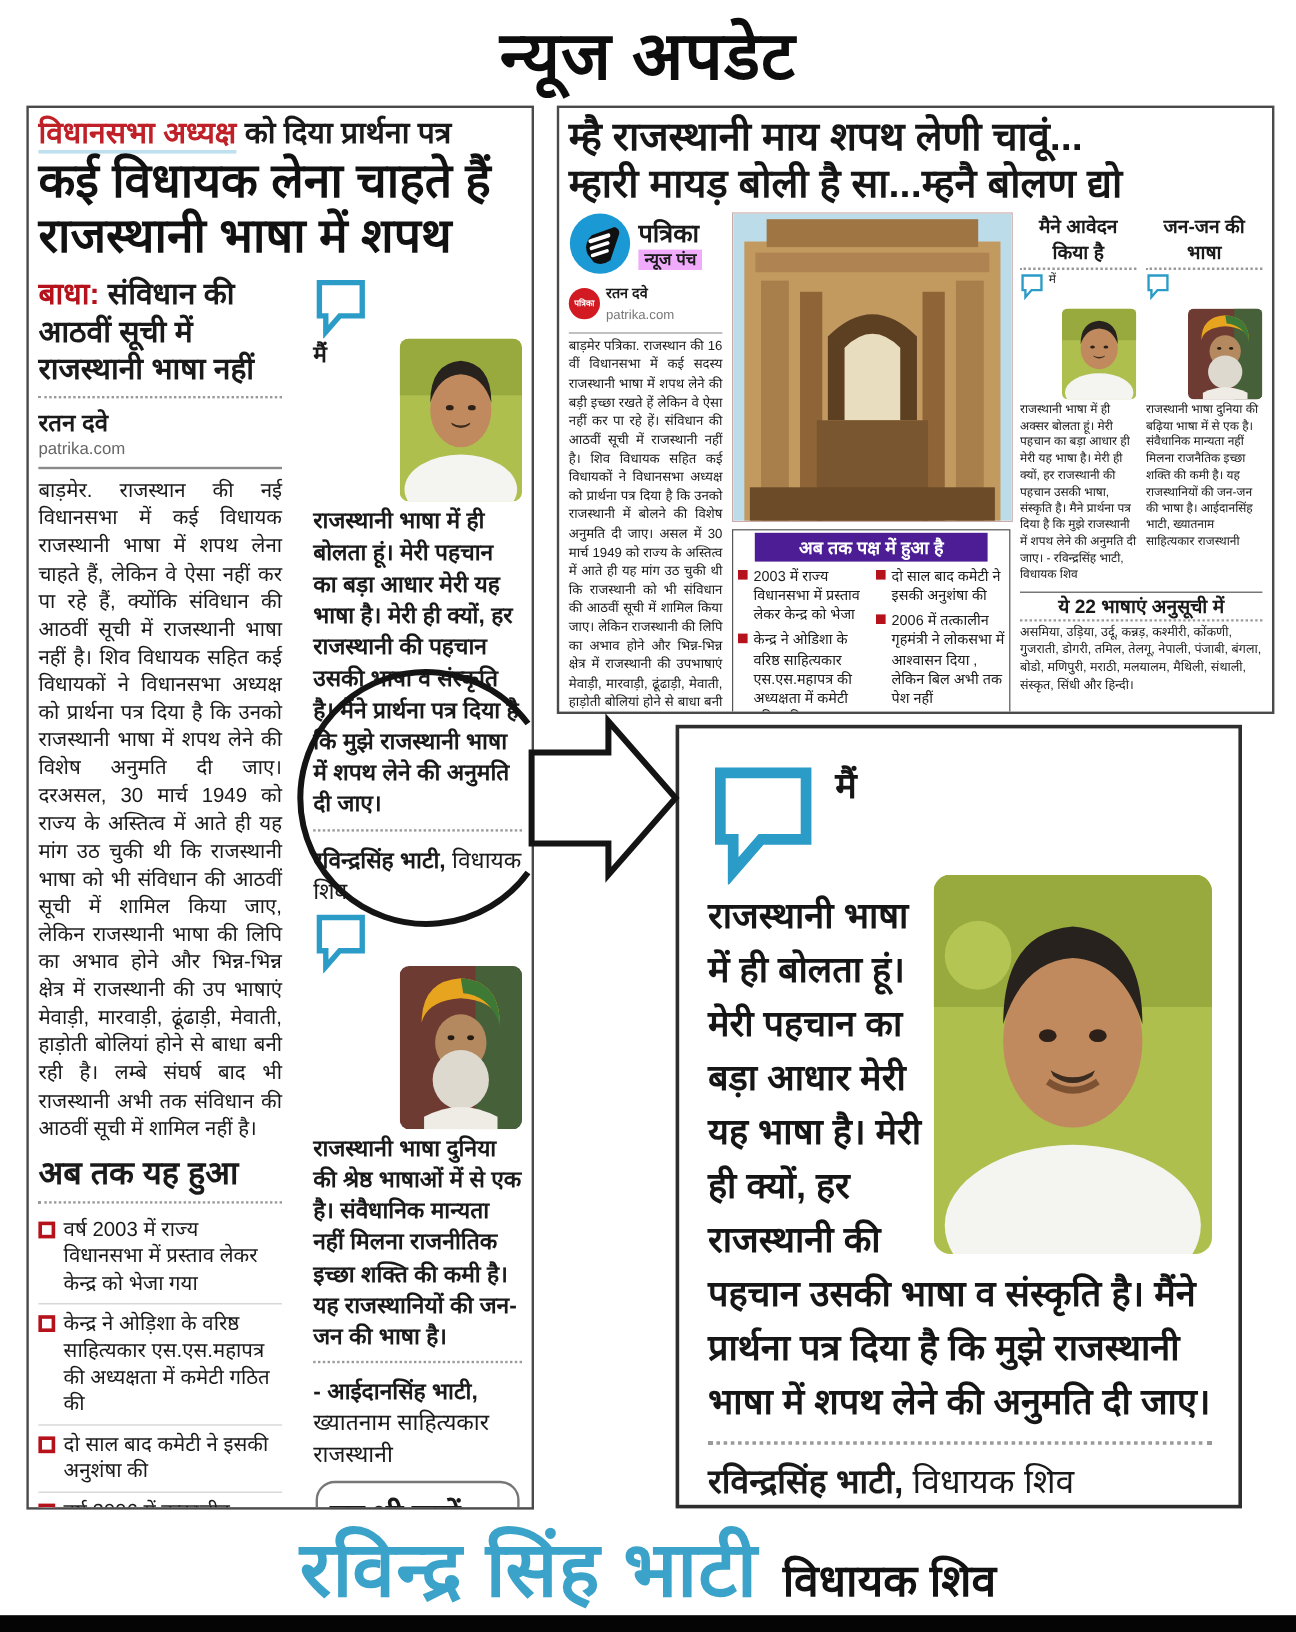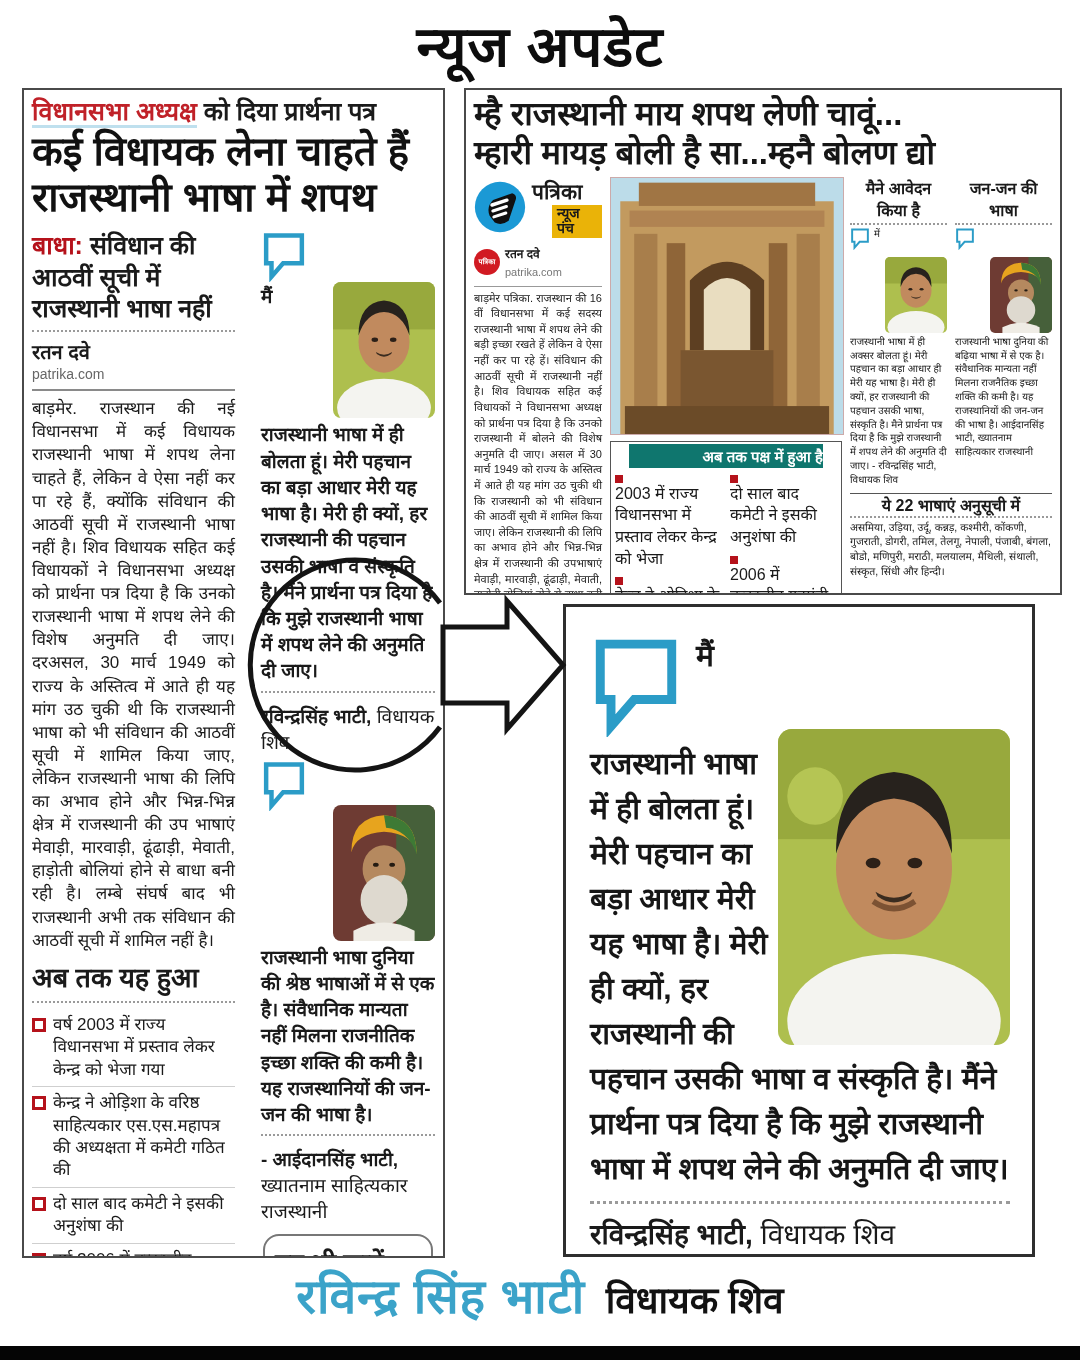--- a/index.html
+++ b/index.html
@@ -56,7 +56,7 @@
   .logo-row{display:flex;align-items:center;gap:6px;}
   .logo-fist{width:52px;height:52px;flex:none;}
   .brand{font-size:21px;font-weight:800;}
-  .brand-sub{font-size:14px;font-weight:800;background:#eab308;padding:1px 5px;display:inline-block;line-height:1.1;margin-left:20px;}
+  .brand-sub{font-size:14px;font-weight:800;background:#f0abfc;padding:1px 5px;display:inline-block;line-height:1.1;}
   .byline-row{display:flex;align-items:center;gap:5px;margin-top:6px;}
   .badge{flex:none;width:26px;height:26px;border-radius:50%;background:#d11a22;color:#fff;
          font-size:7px;font-weight:700;display:flex;align-items:center;justify-content:center;}

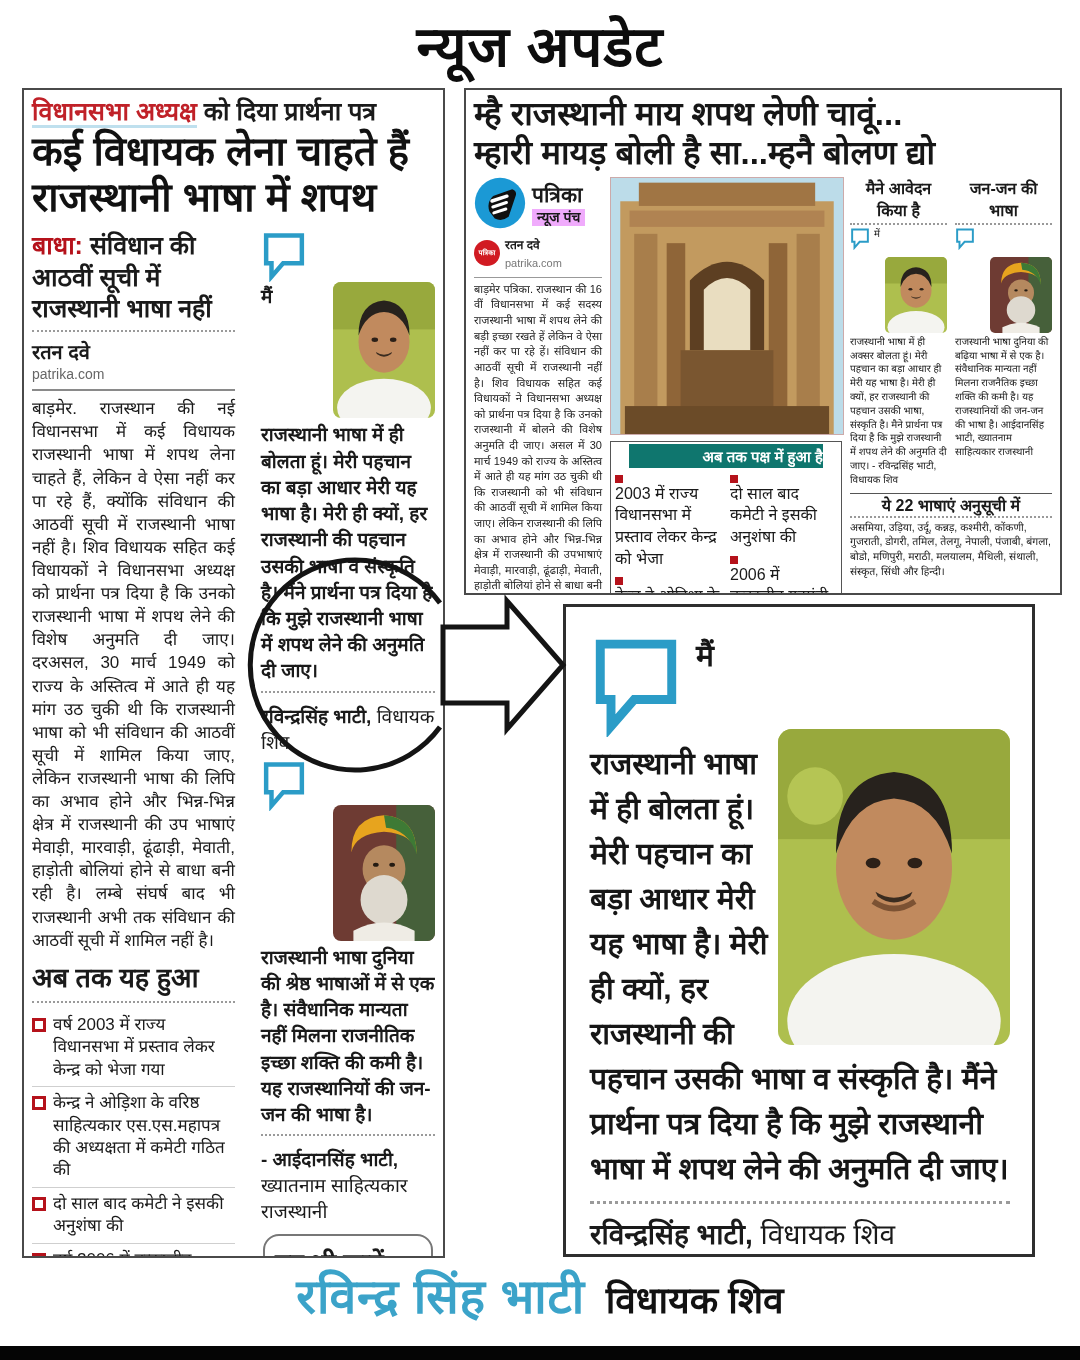--- a/index.html
+++ b/index.html
@@ -65,7 +65,7 @@
   .small-body{font-size:11px;line-height:1.42;text-align:justify;margin-top:6px;border-top:1px solid #999;padding-top:4px;}
   .temple{width:100%;height:256px;display:block;border:1px solid #caa;}
   .favor-box{border:1.5px solid #555;margin-top:6px;padding:4px;}
-  .favor-title{background:#0f766e;color:#fff;text-align:right;font-size:15px;font-weight:800;
+  .favor-title{background:#4c1d95;color:#fff;text-align:center;font-size:15px;font-weight:800;
                padding:2px 0;margin:-2px 14px 4px 14px;}
   .favor-cols{display:flex;gap:8px;}
   .fcol{flex:1;min-width:0;}

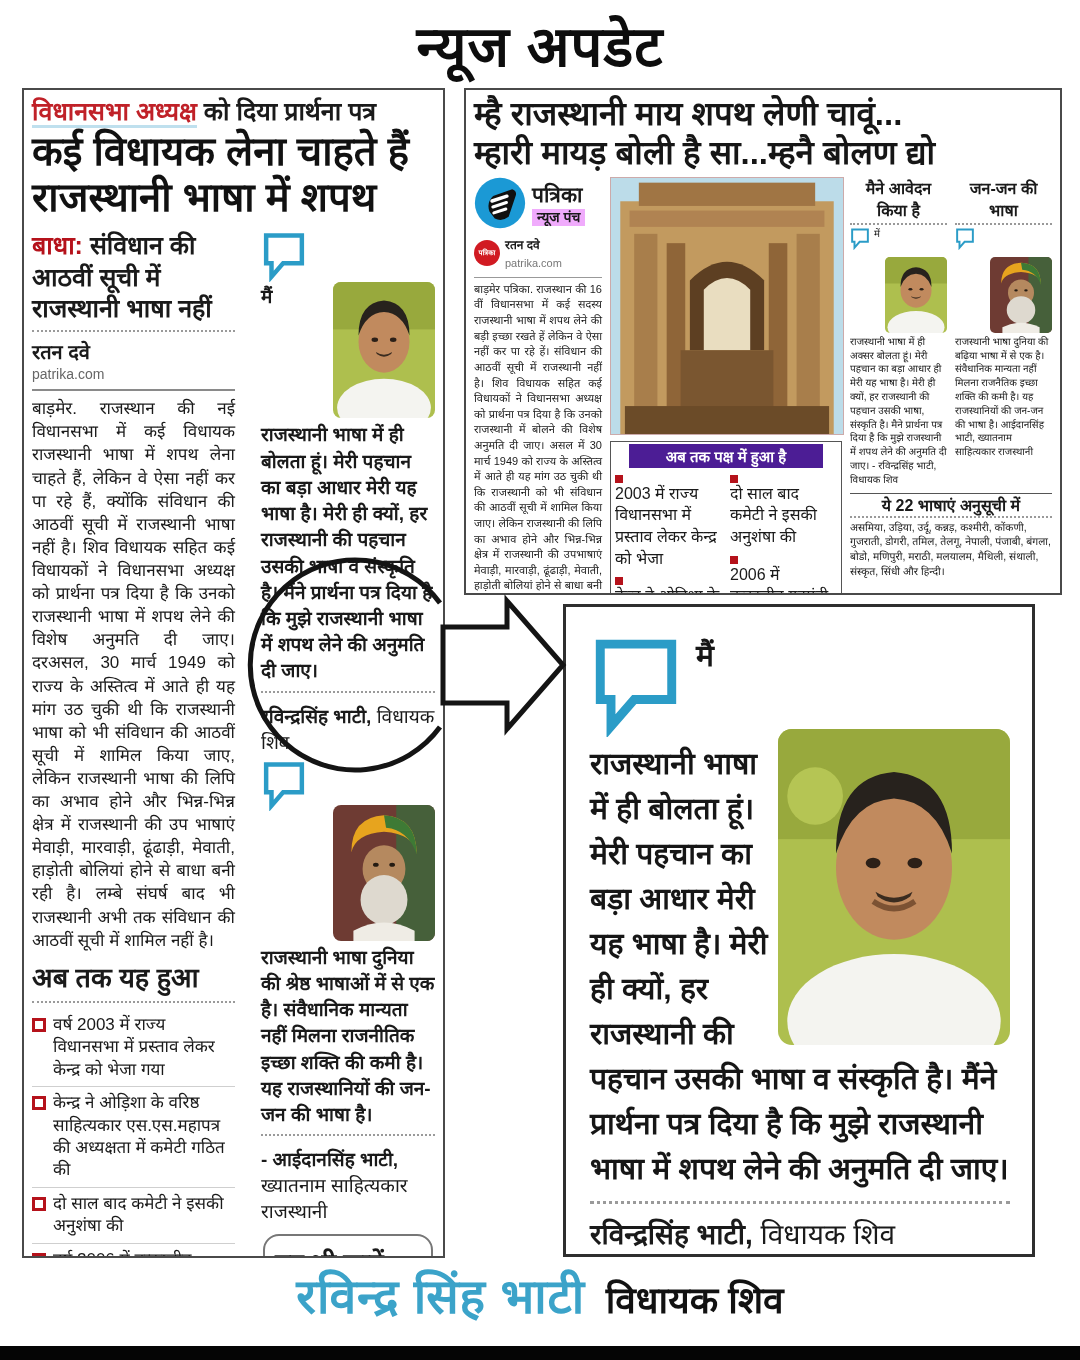--- a/index.html
+++ b/index.html
@@ -69,7 +69,7 @@
                padding:2px 0;margin:-2px 14px 4px 14px;}
   .favor-cols{display:flex;gap:8px;}
   .fcol{flex:1;min-width:0;}
-  .fitem{display:flex;font-size:16px;line-height:1.35;margin-bottom:5px;flex-direction:column;}
+  .fitem{display:flex;font-size:12px;line-height:1.35;margin-bottom:5px;}
   .mini-row{display:flex;gap:8px;}
   .mini-q{flex:1;min-width:0;}
   .mini-q h4{margin:0 0 2px 0;font-size:16px;font-weight:800;text-align:center;border-bottom:2px dotted #999;padding-bottom:2px;}

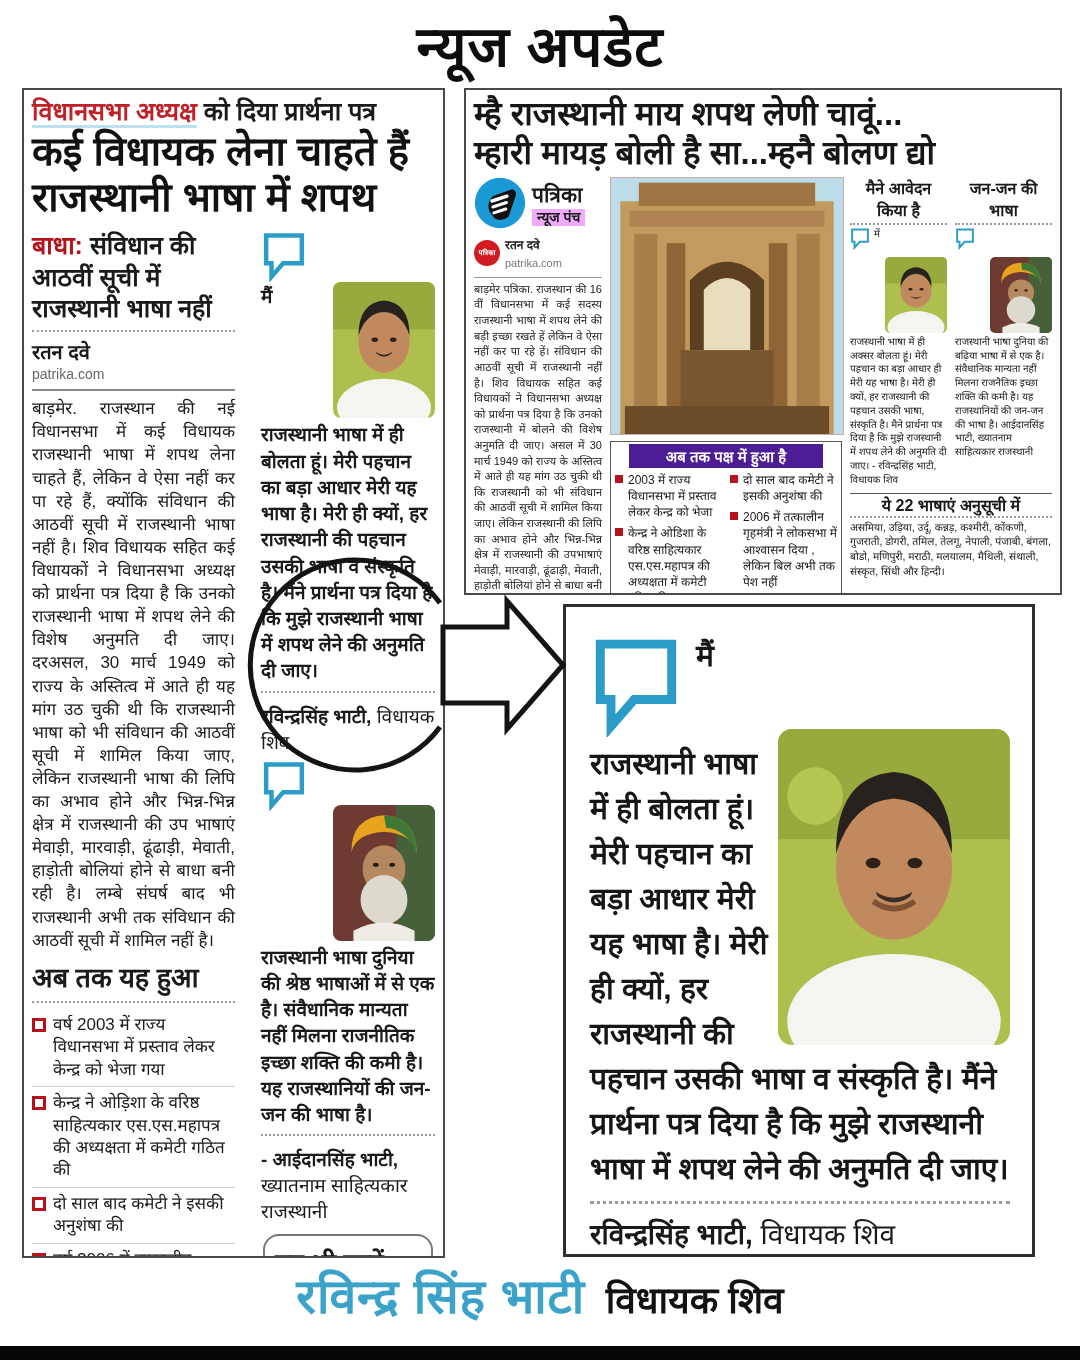--- a/index.html
+++ b/index.html
@@ -94,7 +94,7 @@
   .arrow-overlay{position:absolute;left:215px;top:515px;width:380px;height:320px;z-index:5;pointer-events:none;}
   
   .footer{position:absolute;left:0;top:1262px;width:100%;text-align:center;white-space:nowrap;}
-  .f-name{font-size:48px;font-weight:800;color:#3ba3c9;letter-spacing:1px;}
+  .f-name{font-size:64px;font-weight:800;color:#3ba3c9;letter-spacing:1px;}
   .f-role{font-size:37px;font-weight:800;color:#121212;margin-left:16px;}
   .bottom-bar{position:absolute;left:0;top:1346px;width:100%;height:14px;background:#050505;}
   .clear{clear:both;}

